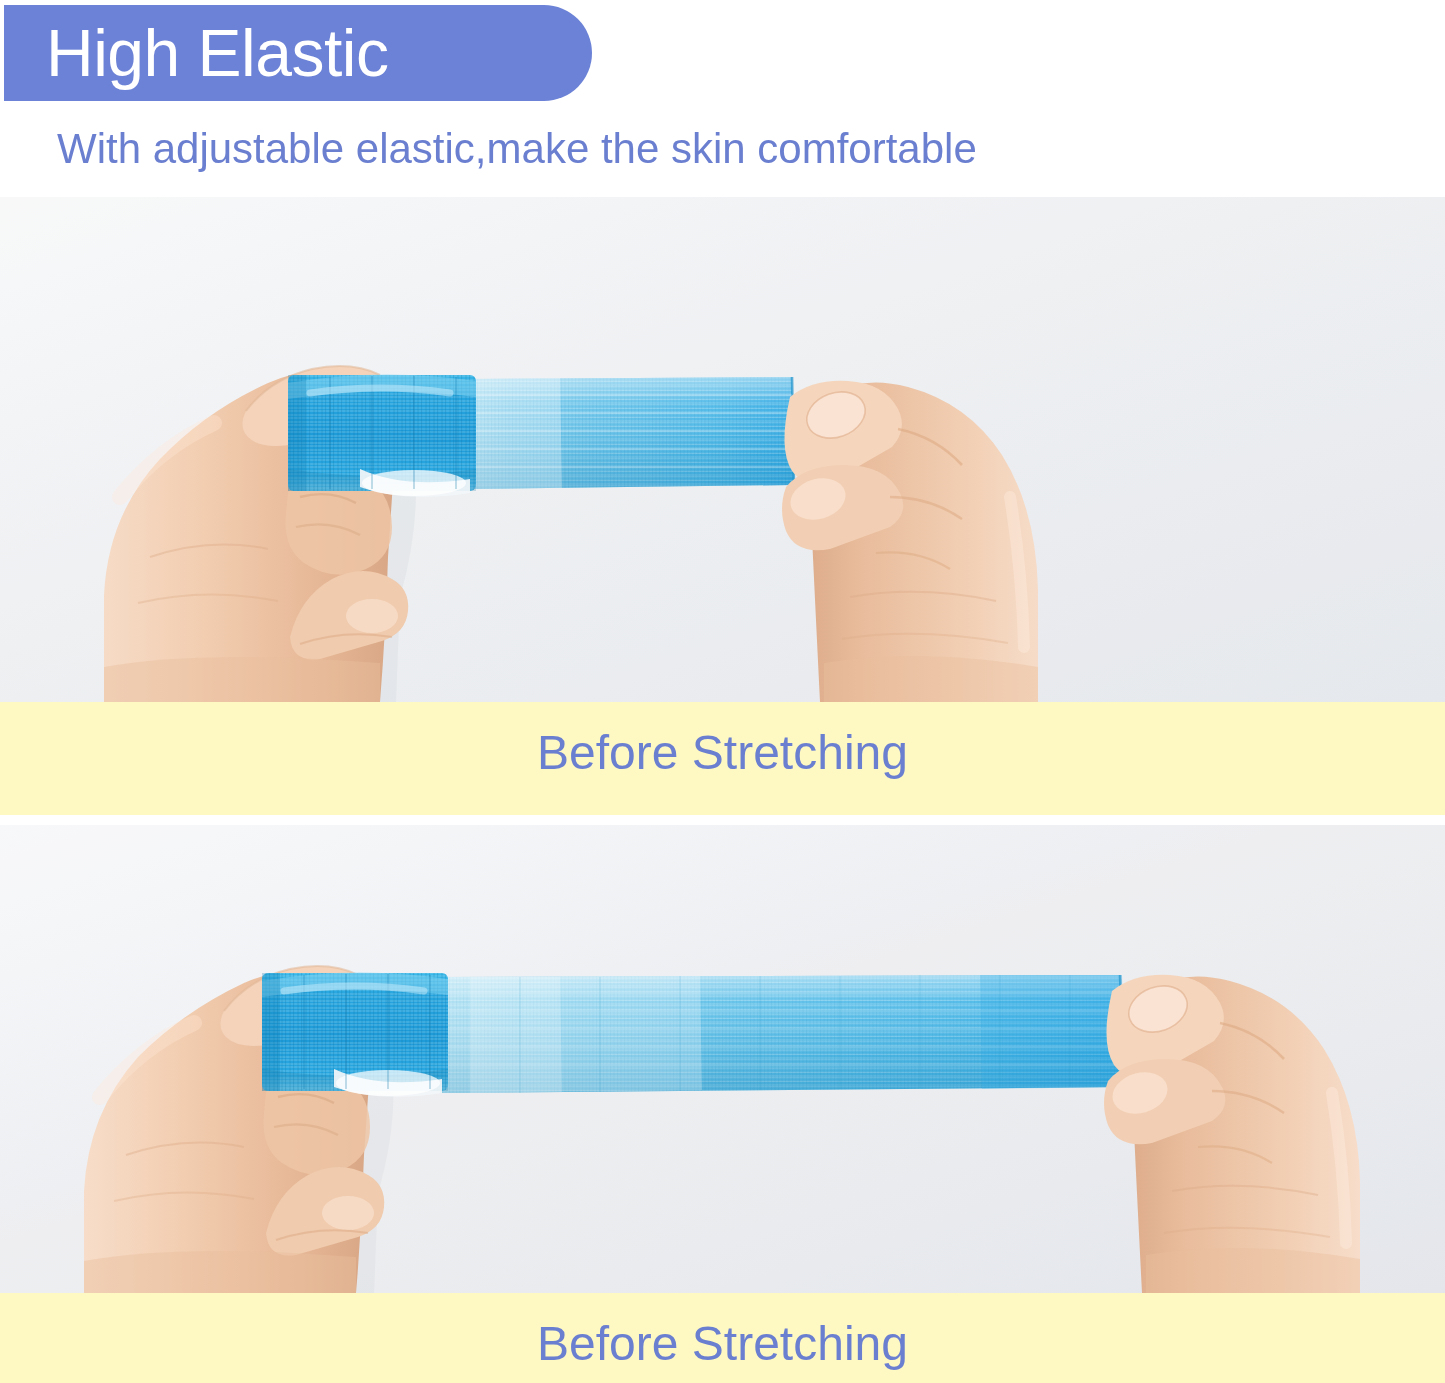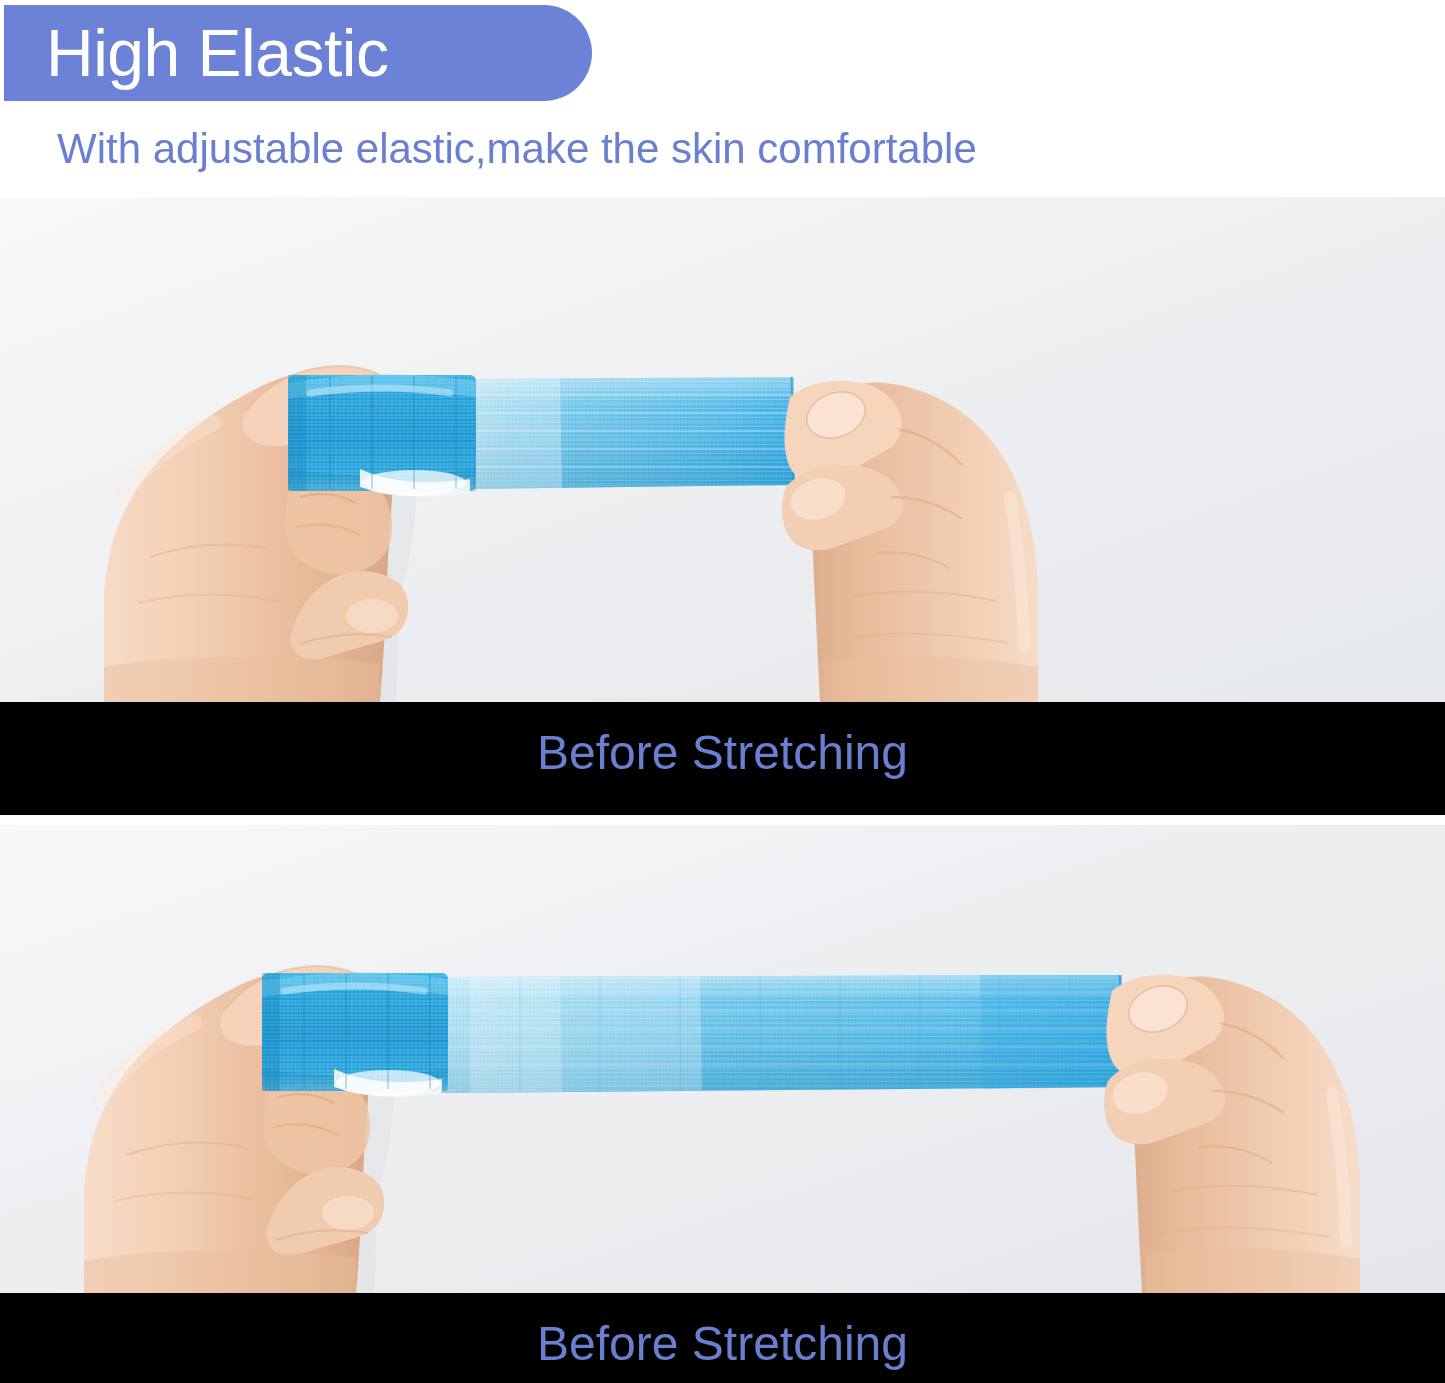--- a/index.html
+++ b/index.html
@@ -38,7 +38,7 @@
   }
 
   
-  .panel { position:absolute; left:0; width:1445px; overflow:hidden; background:#000000; }
+  .panel { position:absolute; left:0; width:1445px; overflow:hidden; background:#fef9c3; }
   #panel-before { top:197px; height:618px; }
   #panel-after  { top:825px; height:558px; }
 

